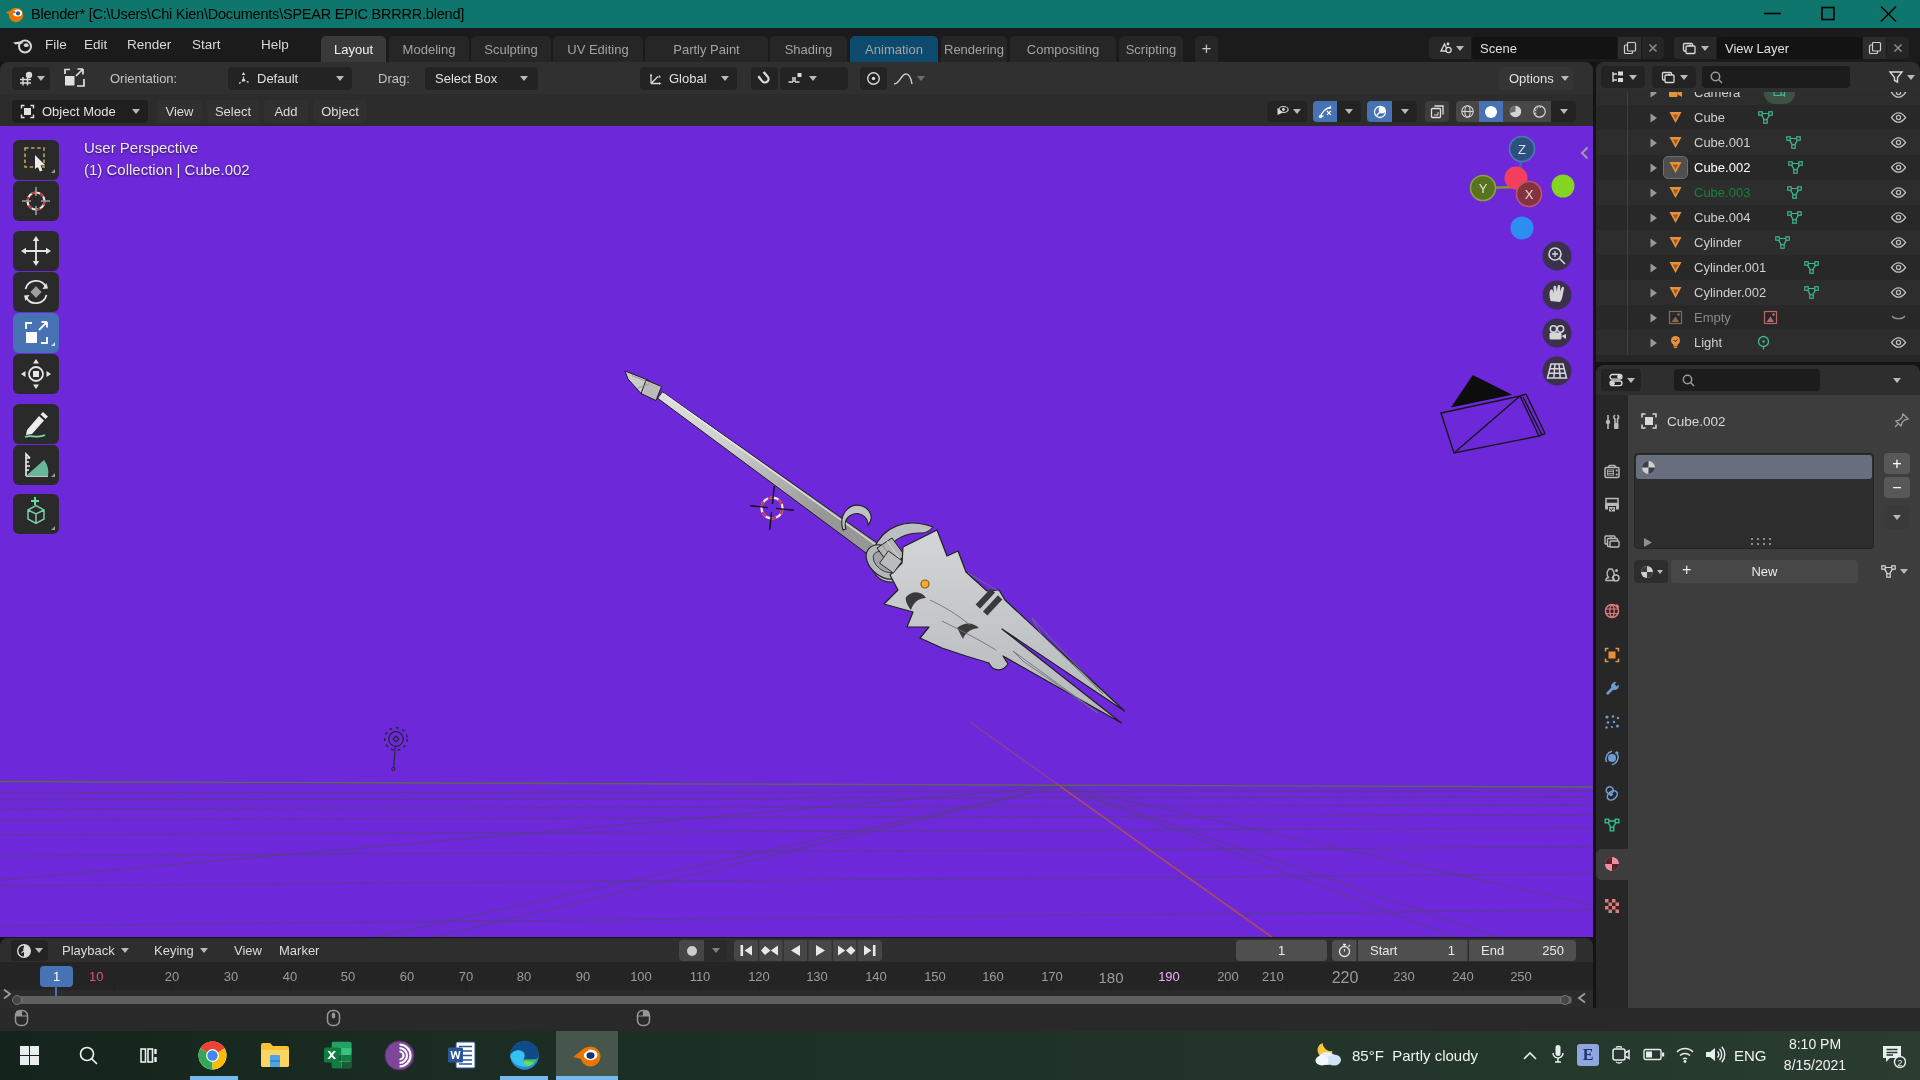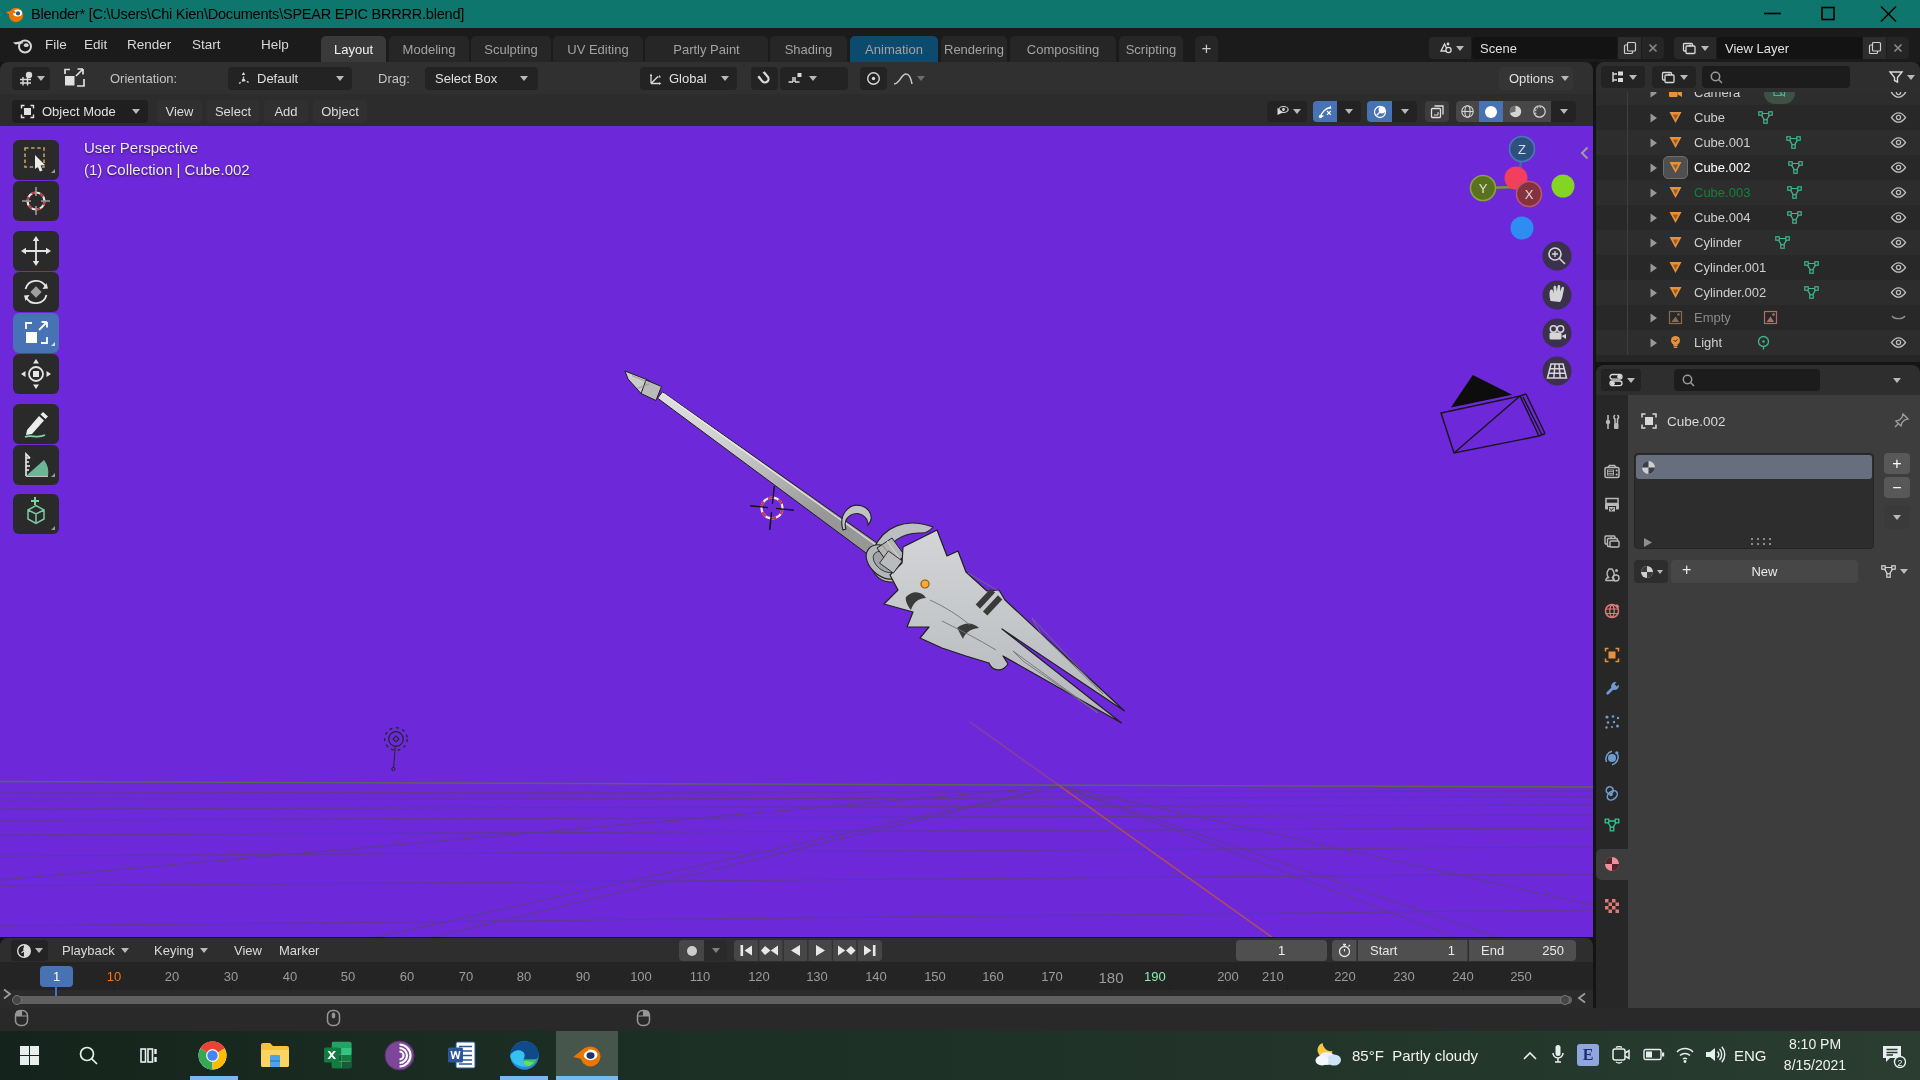--- a/index.html
+++ b/index.html
@@ -1064,7 +1064,7 @@
         <span style="margin-left:auto">250</span>
       </div>
   <div id="ruler">
-  <div class="txt" style="left:89px;top:969px;width:50px;text-align:center;font-size:13px;color:#f97316">10</div>
+  <div class="txt" style="left:89px;top:969px;width:50px;font-size:13px;color:#ec4899">10</div>
   <div class="txt" style="left:147px;top:969px;width:50px;text-align:center;font-size:13px;color:#9b9b9b">20</div>
   <div class="txt" style="left:206px;top:969px;width:50px;text-align:center;font-size:13px;color:#9b9b9b">30</div>
   <div class="txt" style="left:265px;top:969px;width:50px;text-align:center;font-size:13px;color:#9b9b9b">40</div>

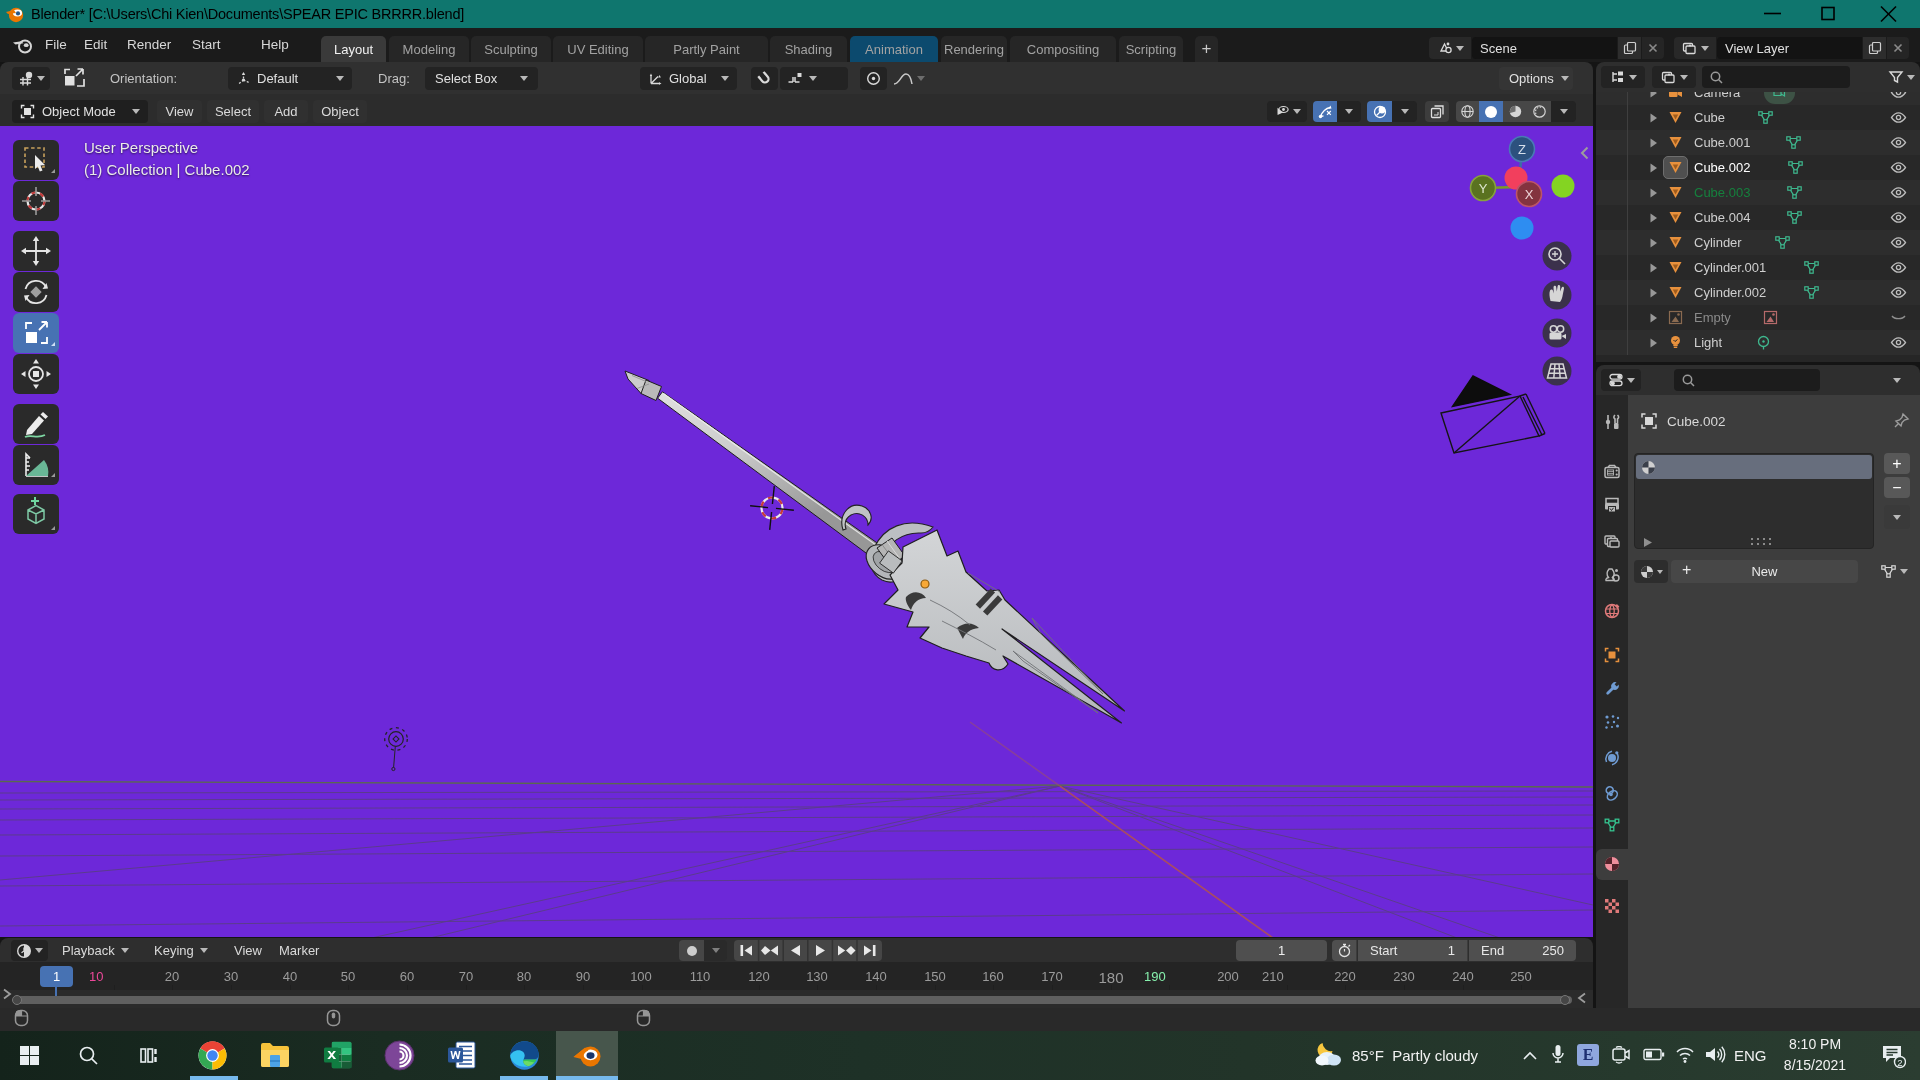--- a/index.html
+++ b/index.html
@@ -1082,7 +1082,7 @@
   <div class="txt" style="left:968px;top:969px;width:50px;text-align:center;font-size:13px;color:#9b9b9b">160</div>
   <div class="txt" style="left:1027px;top:969px;width:50px;text-align:center;font-size:13px;color:#9b9b9b">170</div>
   <div class="txt" style="left:1086px;top:969px;width:50px;text-align:center;font-size:15px;color:#9b9b9b">180</div>
-  <div class="txt" style="left:1144px;top:969px;width:50px;font-size:13px;color:#86efac">190</div>
+  <div class="txt" style="left:1144px;top:969px;width:50px;text-align:center;font-size:13px;color:#f0abfc">190</div>
   <div class="txt" style="left:1203px;top:969px;width:50px;text-align:center;font-size:13px;color:#9b9b9b">200</div>
   <div class="txt" style="left:1262px;top:969px;width:50px;text-align:left;font-size:13px;color:#9b9b9b">210</div>
   <div class="txt" style="left:1320px;top:969px;width:50px;text-align:center;font-size:13px;color:#9b9b9b">220</div>

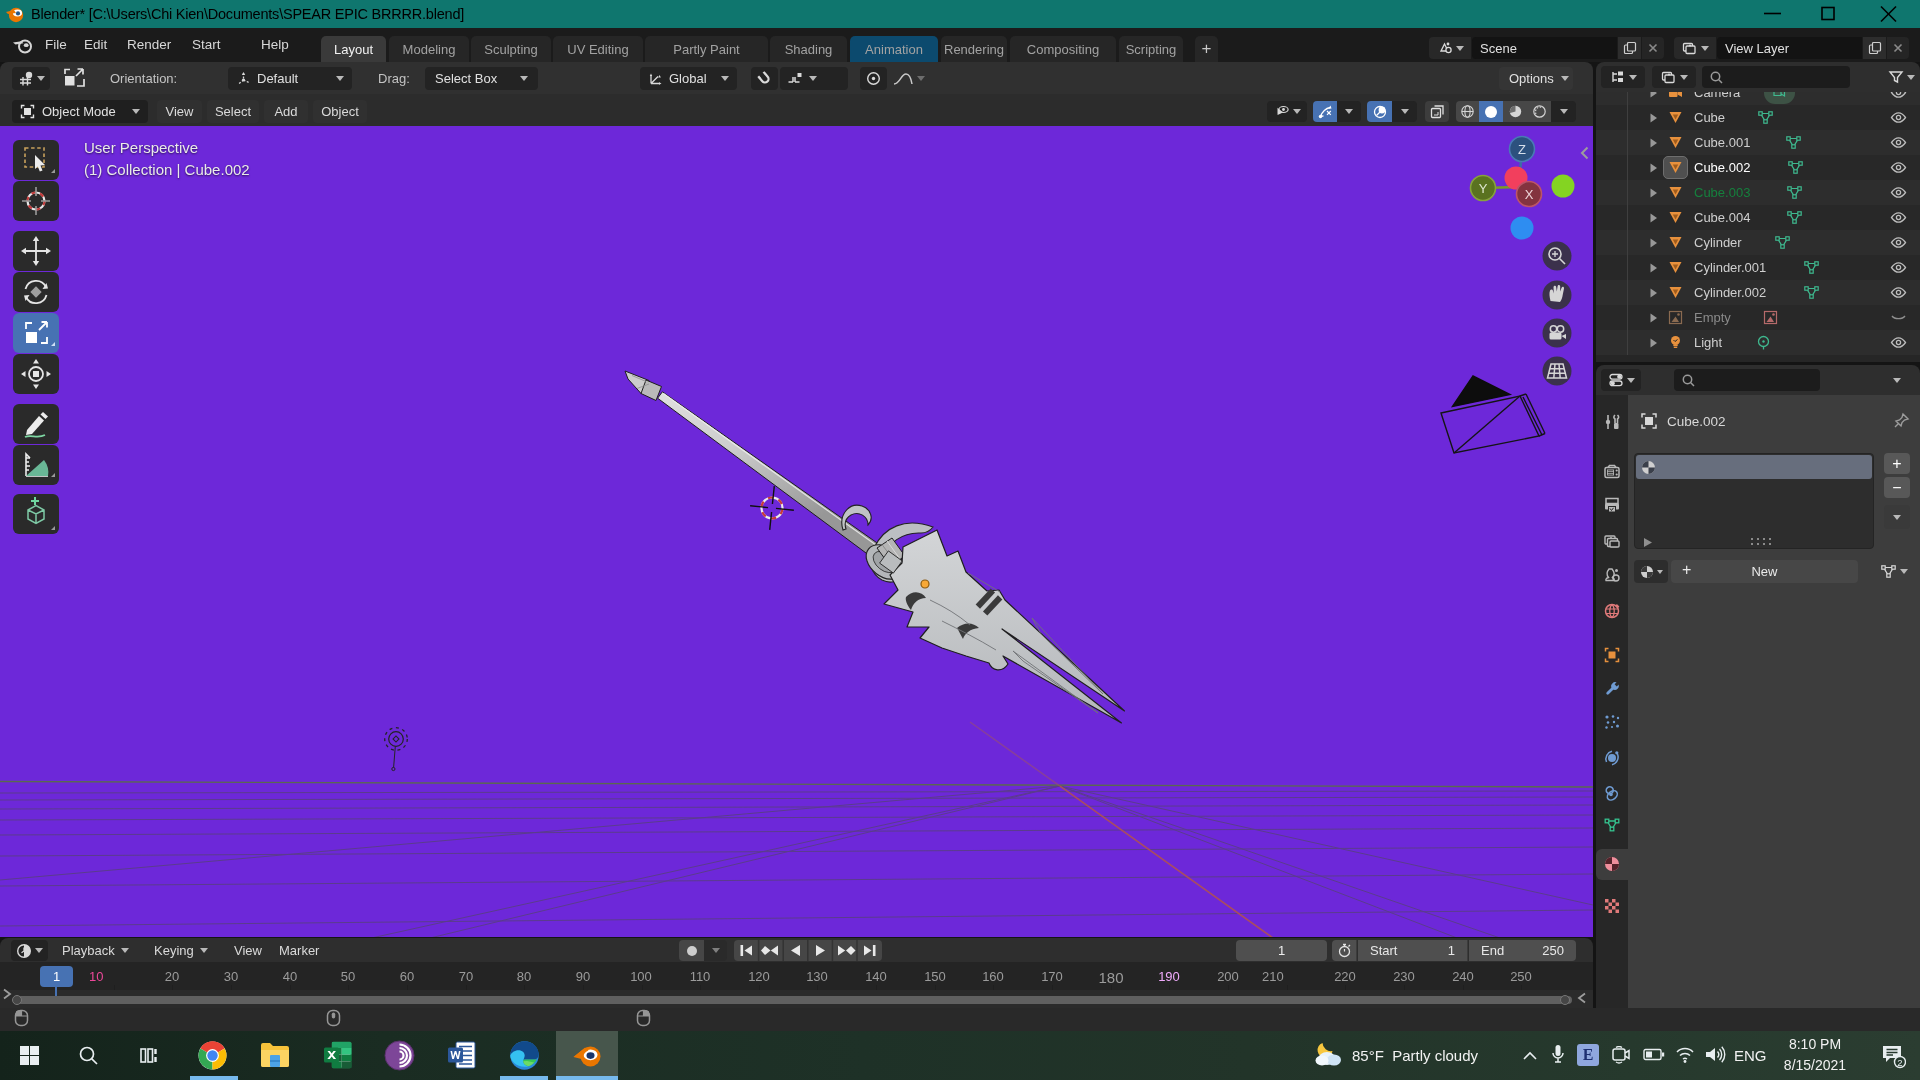--- a/index.html
+++ b/index.html
@@ -1085,7 +1085,7 @@
   <div class="txt" style="left:1144px;top:969px;width:50px;text-align:center;font-size:13px;color:#f0abfc">190</div>
   <div class="txt" style="left:1203px;top:969px;width:50px;text-align:center;font-size:13px;color:#9b9b9b">200</div>
   <div class="txt" style="left:1262px;top:969px;width:50px;text-align:left;font-size:13px;color:#9b9b9b">210</div>
-  <div class="txt" style="left:1320px;top:969px;width:50px;text-align:center;font-size:13px;color:#9b9b9b">220</div>
+  <div class="txt" style="left:1320px;top:969px;width:50px;text-align:center;font-size:16px;color:#9b9b9b">220</div>
   <div class="txt" style="left:1379px;top:969px;width:50px;text-align:center;font-size:13px;color:#9b9b9b">230</div>
   <div class="txt" style="left:1438px;top:969px;width:50px;text-align:center;font-size:13px;color:#9b9b9b">240</div>
   <div class="txt" style="left:1496px;top:969px;width:50px;text-align:center;font-size:13px;color:#9b9b9b">250</div>

